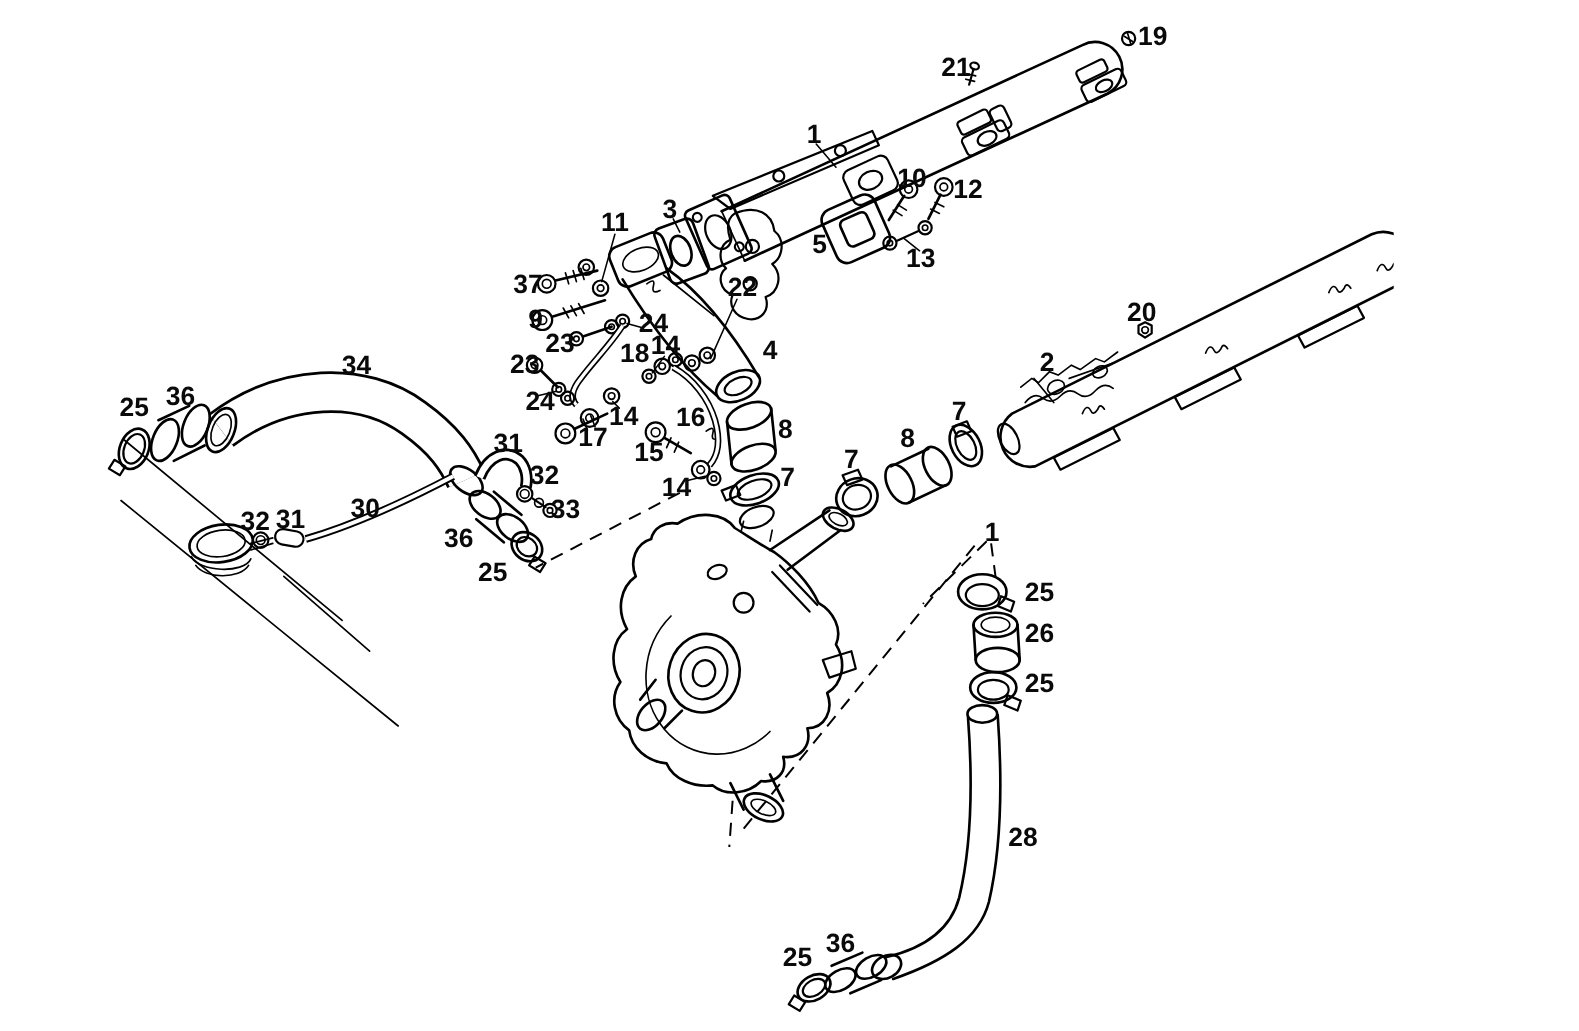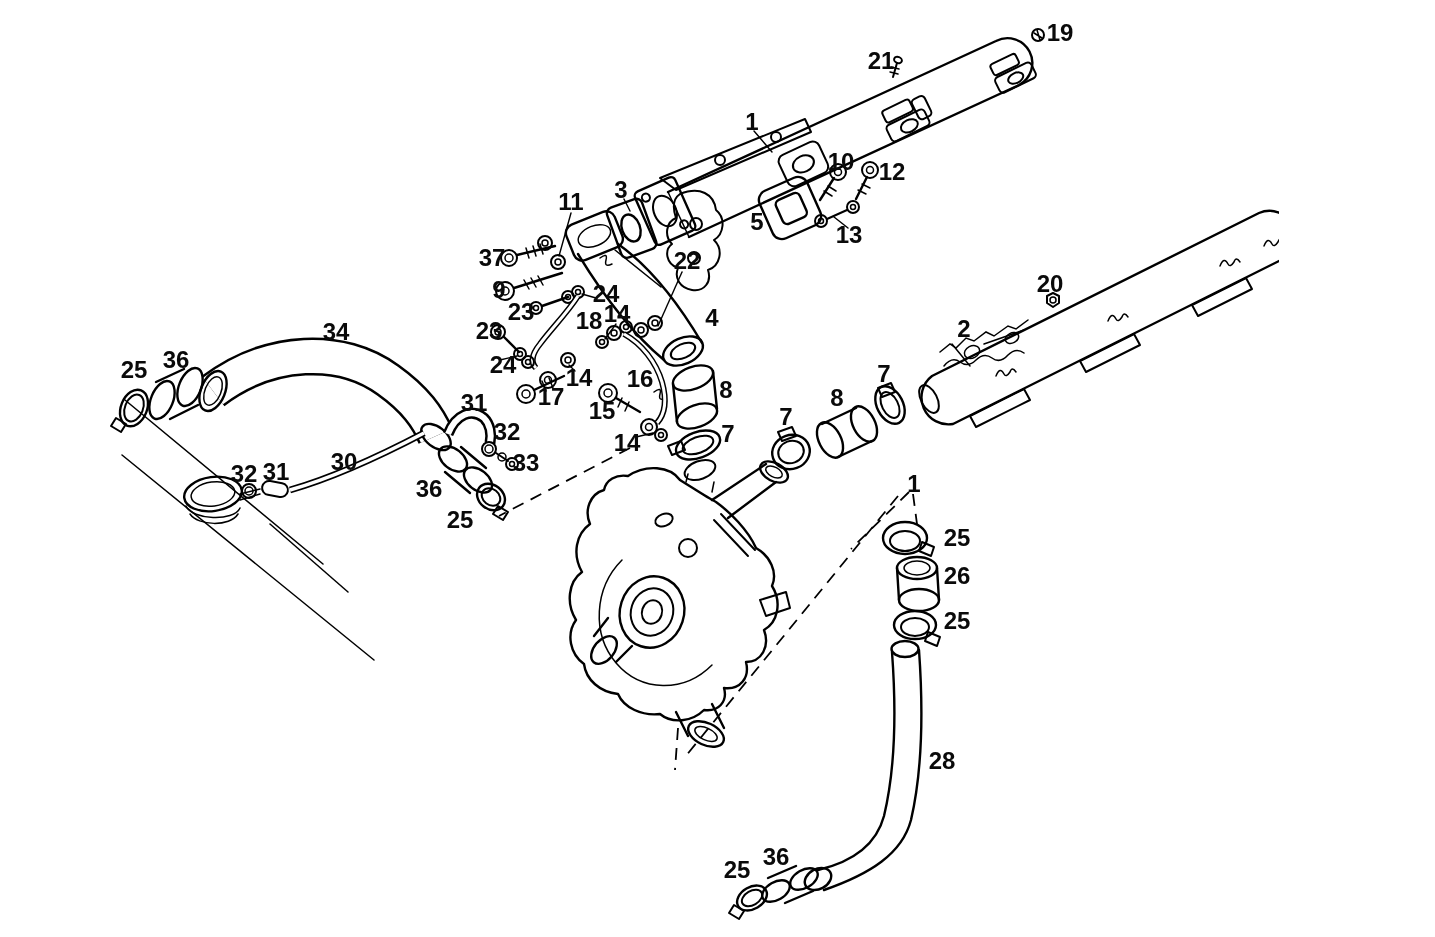--- a/index.html
+++ b/index.html
@@ -3,7 +3,7 @@
 <meta charset="utf-8">
 <style>
   html,body{margin:0;padding:0;background:#ffffff;}
-  .stage{position:relative;width:1267px;height:937px;background:#ffffff;overflow:hidden;margin-left:12px;}
+  .stage{position:relative;width:1267px;height:937px;background:#ffffff;overflow:hidden;}
   svg{position:absolute;left:0;top:0;}
   .ln{stroke:#000;fill:none;stroke-width:2.4;stroke-linecap:round;stroke-linejoin:round;}
   .ln2{stroke:#000;fill:none;stroke-width:2;stroke-linecap:round;stroke-linejoin:round;}

